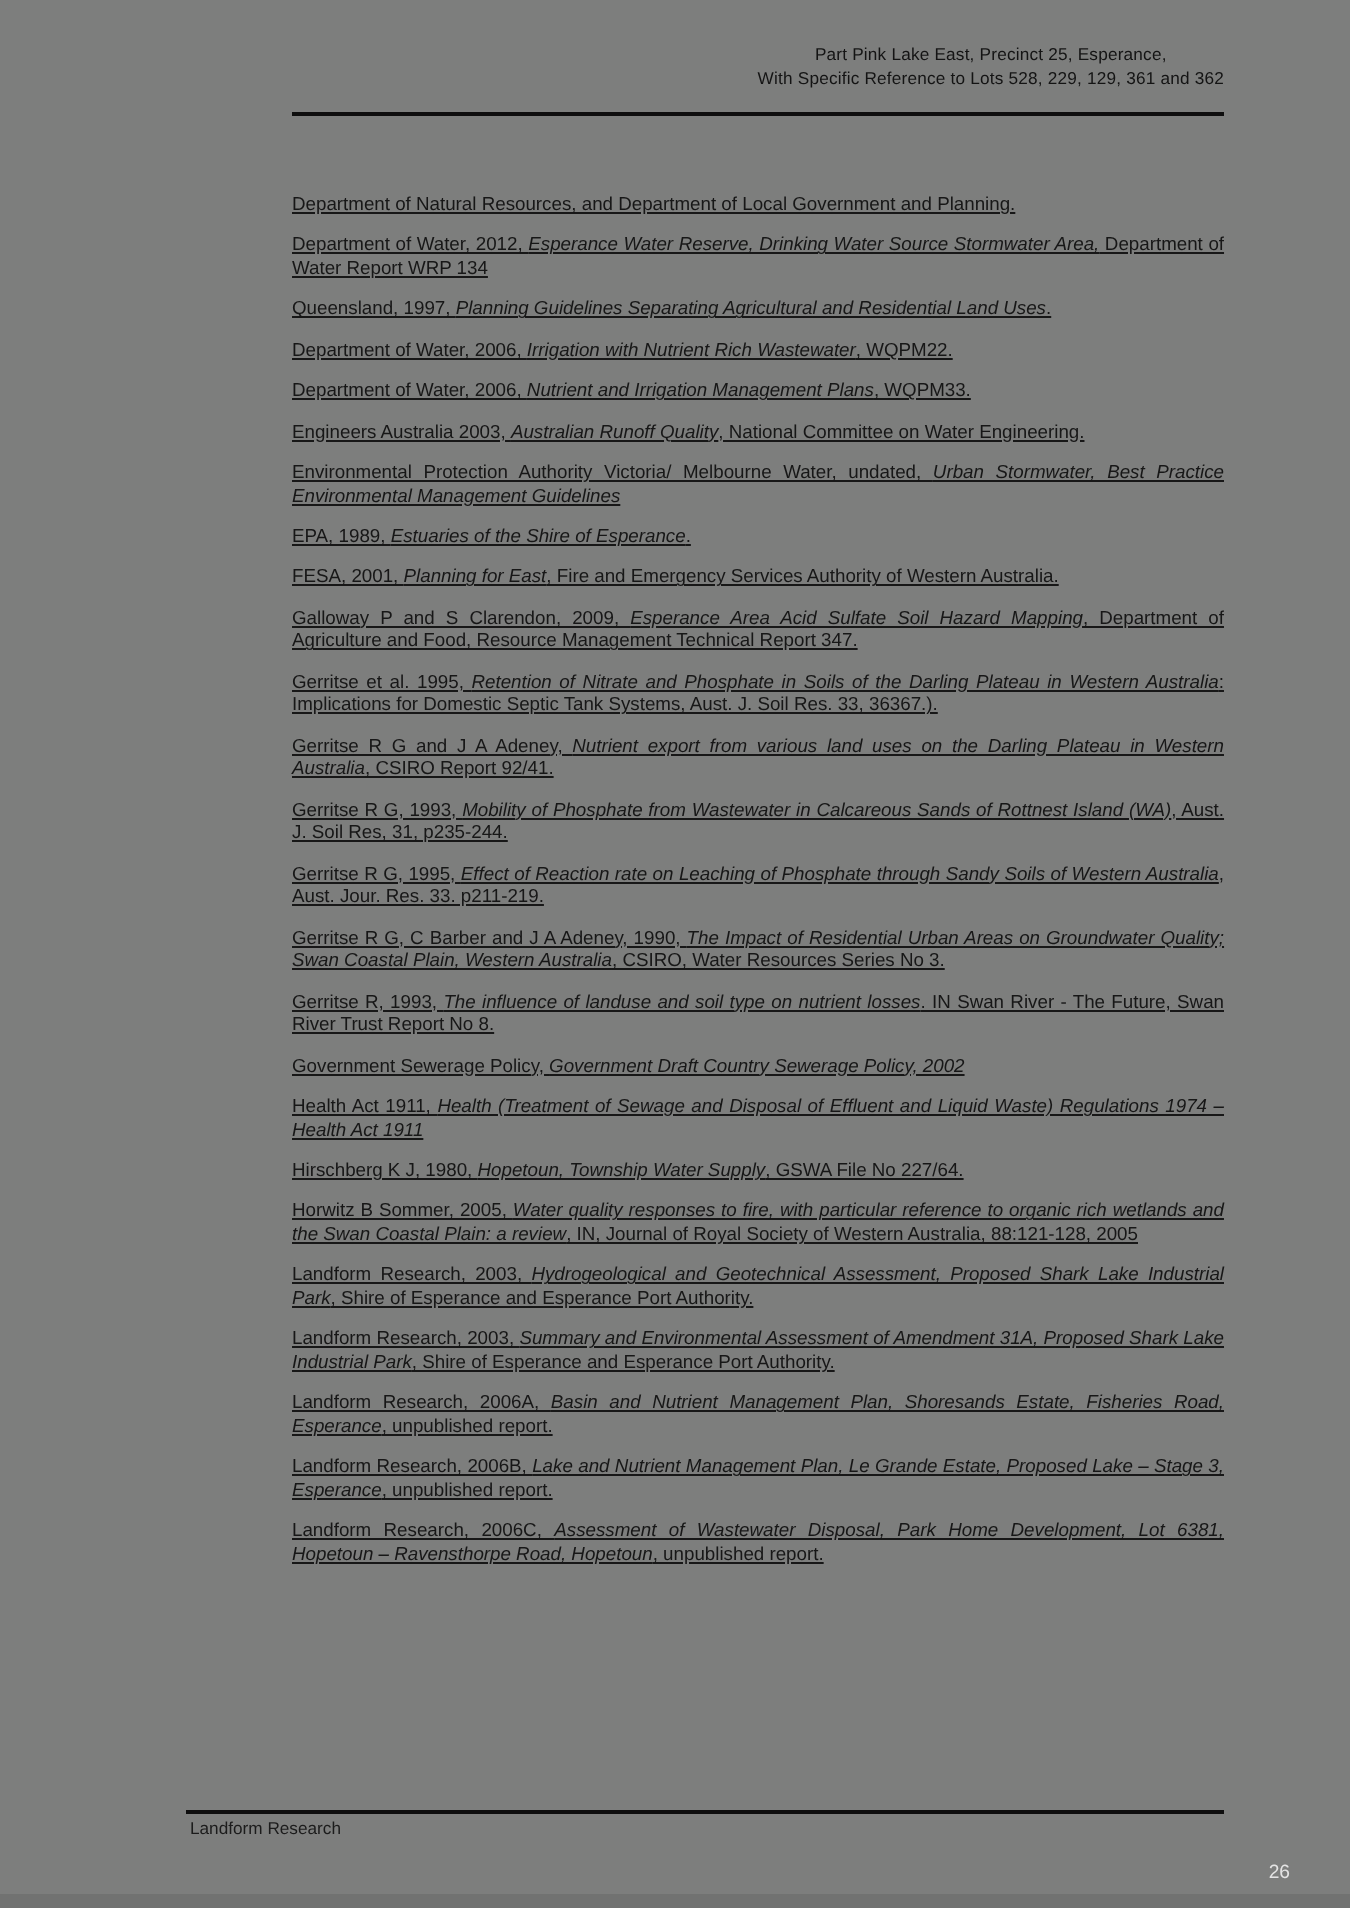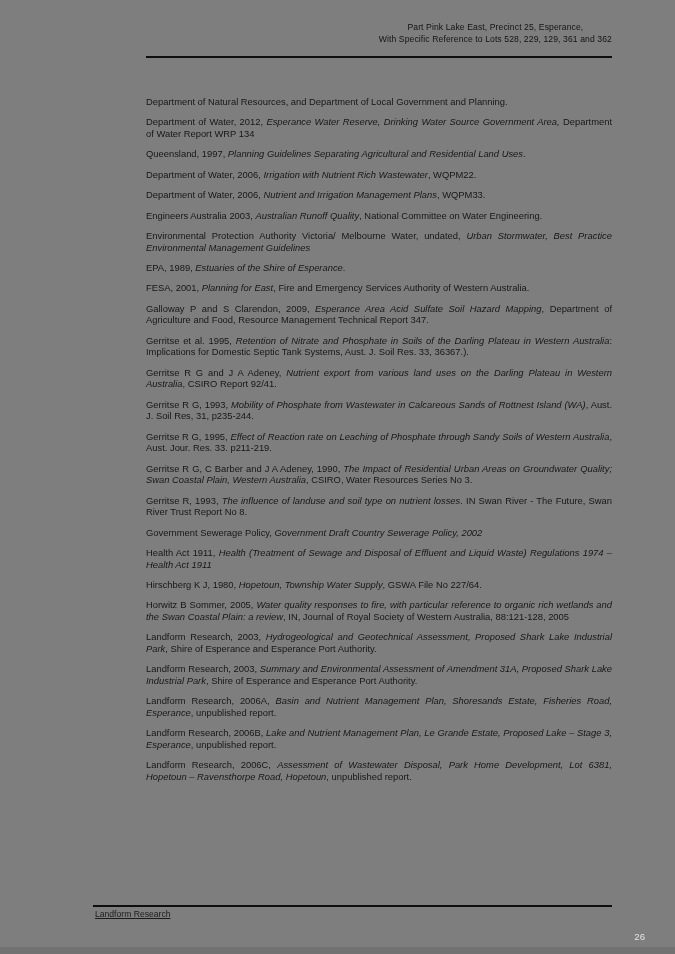--- a/index.html
+++ b/index.html
@@ -22,7 +22,7 @@
   .content{
     position:absolute;top:96px;left:146px;width:466px;
     font-size:9.4px;line-height:11.6px;
-    text-align:justify;color:#171717;
+    text-align:justify;color:#171717;text-decoration:underline;
   }
   .content p{margin:0 0 8.8px 0}
   .content i{font-style:italic}

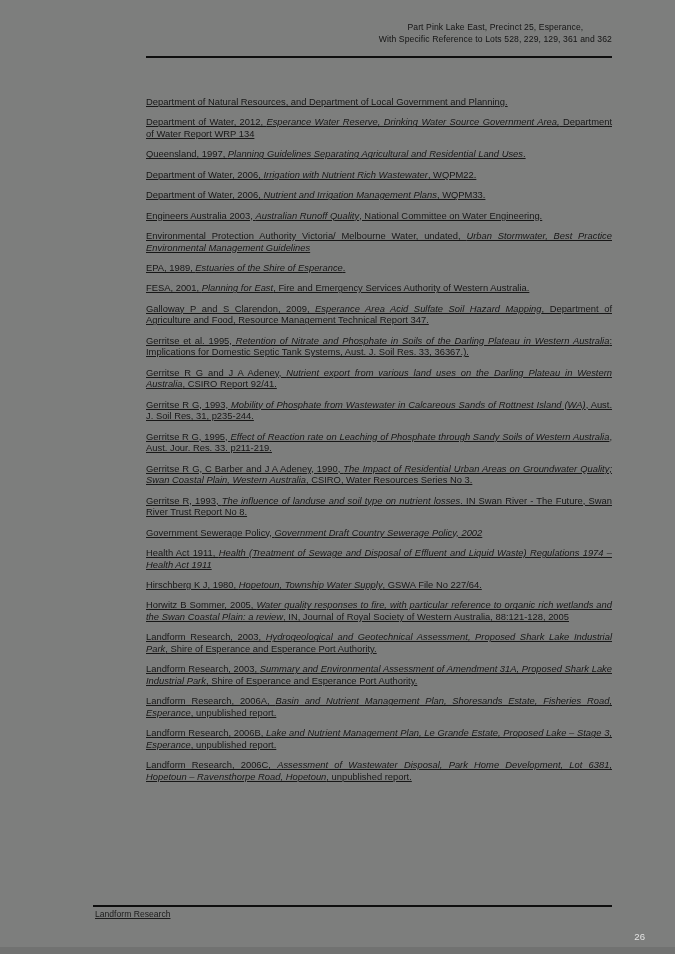--- a/index.html
+++ b/index.html
@@ -51,7 +51,7 @@
 
 <div class="content">
     <p><span>Department of Natural Resources, and Department of Local Government and Planning.</span></p>
-    <p><span>Department of Water, 2012, </span><i>Esperance Water Reserve, Drinking Water Source Government Area,</i><span> Department of Water Report WRP 134</span></p>
+    <p><span>Department of Water, 2012, </span><i>Esperance Water Reserve, Drinking Water Source Stormwater Area,</i><span> Department of Water Report WRP 134</span></p>
     <p><span>Queensland, 1997, </span><i>Planning Guidelines Separating Agricultural and Residential Land Uses</i><span>.</span></p>
     <p><span>Department of Water, 2006, </span><i>Irrigation with Nutrient Rich Wastewater</i><span>, WQPM22.</span></p>
     <p><span>Department of Water, 2006, </span><i>Nutrient and Irrigation Management Plans</i><span>, WQPM33.</span></p>

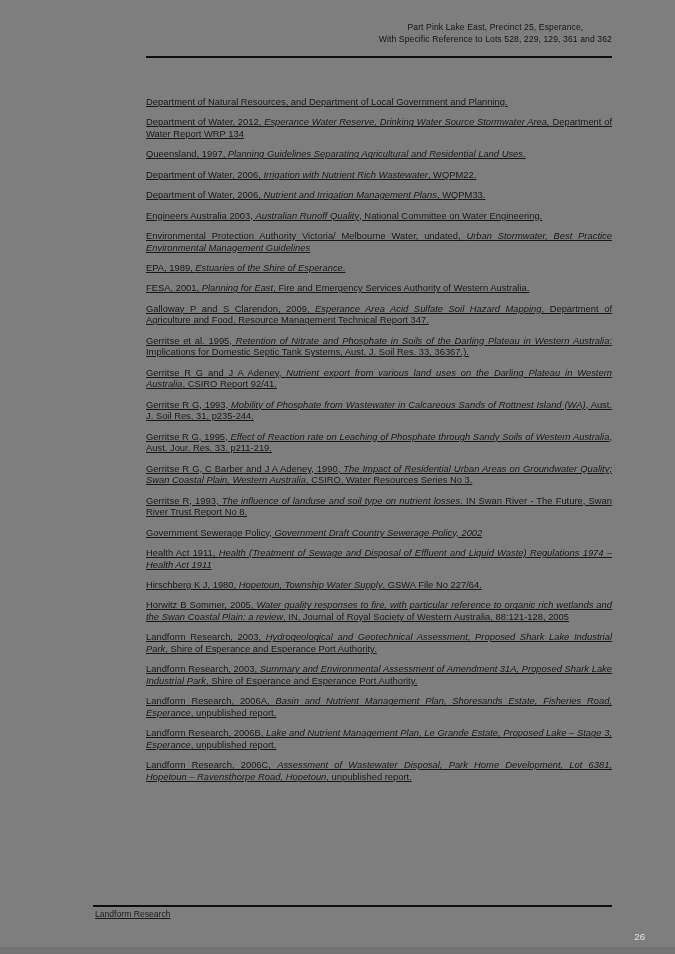--- a/index.html
+++ b/index.html
@@ -28,7 +28,7 @@
   .content i{font-style:italic}
   .footer-left{
     position:absolute;top:909px;left:95px;
-    font-size:8.6px;color:#1c1c1c;text-decoration:underline;
+    font-size:8.6px;color:#1c1c1c;
   }
   .page-num{
     position:absolute;top:906px;right:30px;

